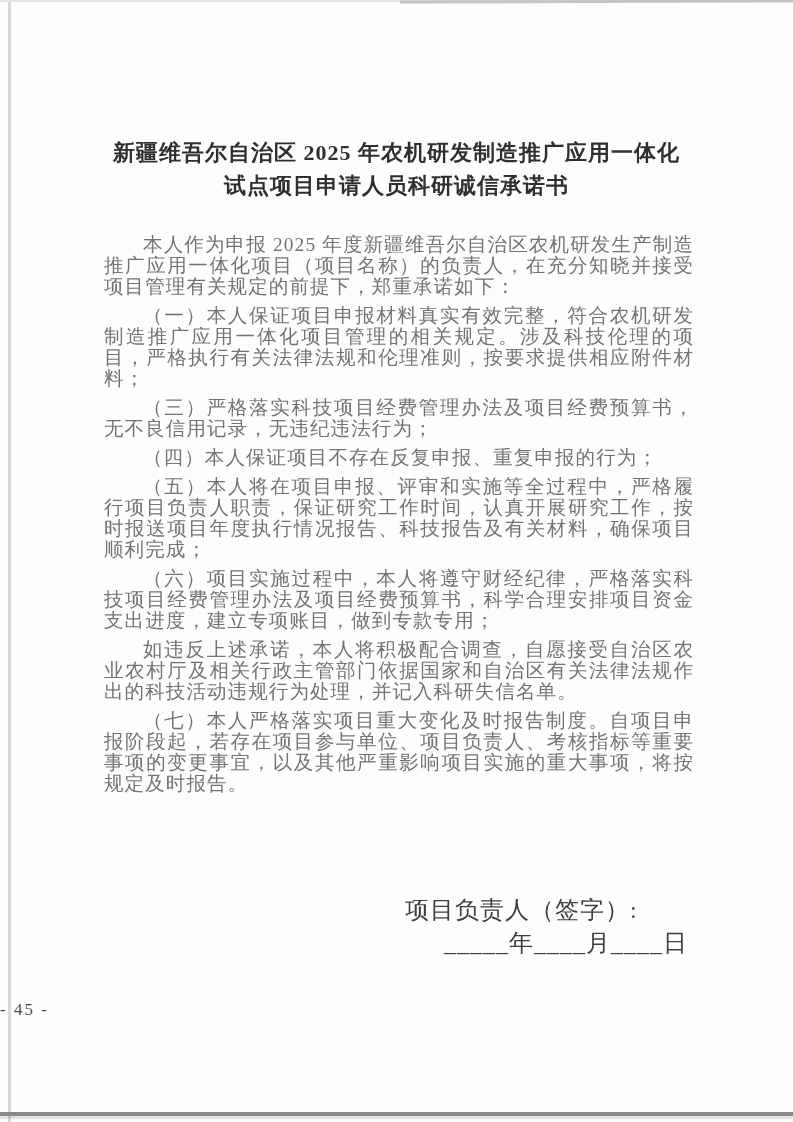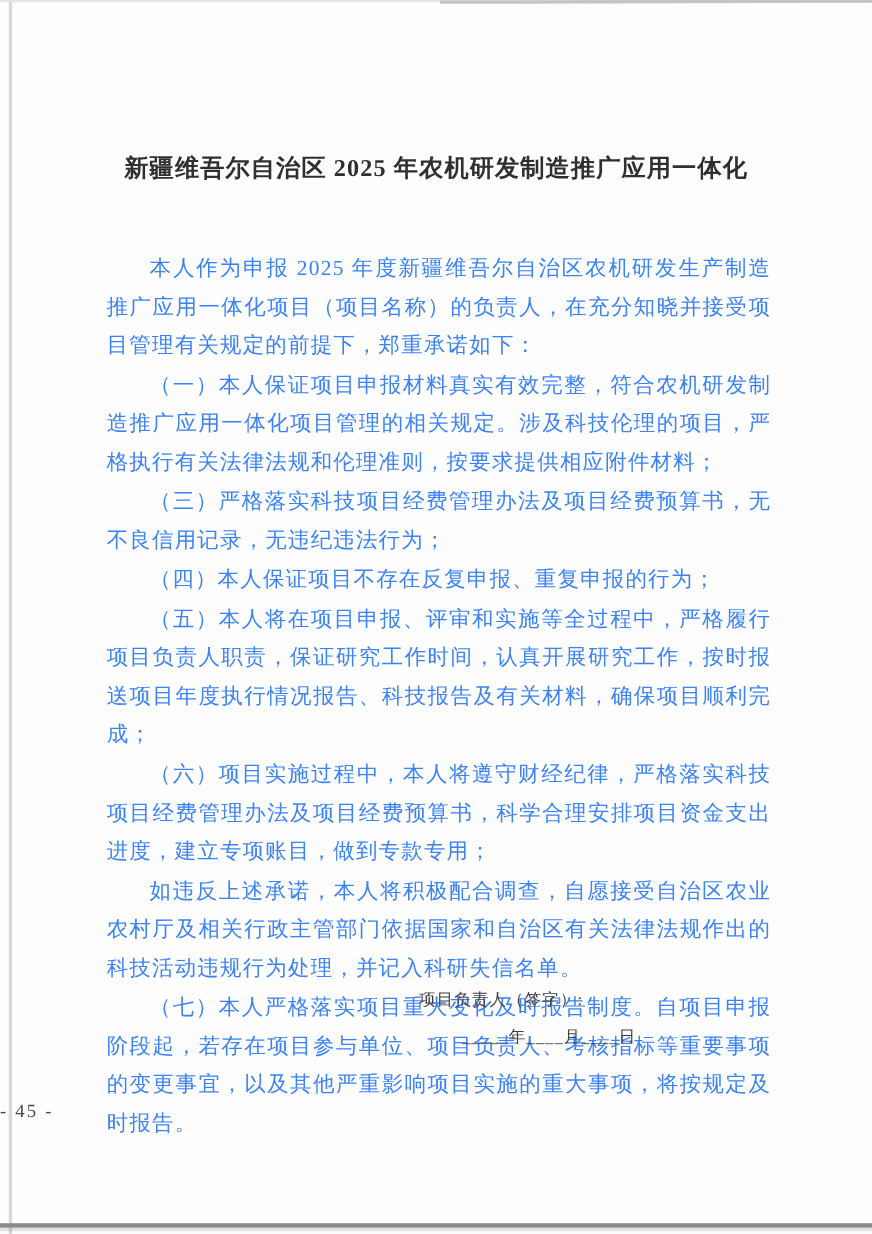--- a/index.html
+++ b/index.html
@@ -73,6 +73,7 @@
 
   <div class="title-block">
     <div>新疆维吾尔自治区 2025 年农机研发制造推广应用一体化</div>
+    <div>试点项目申请人员科研诚信承诺书</div>
   </div>
 
   <div class="body-block">

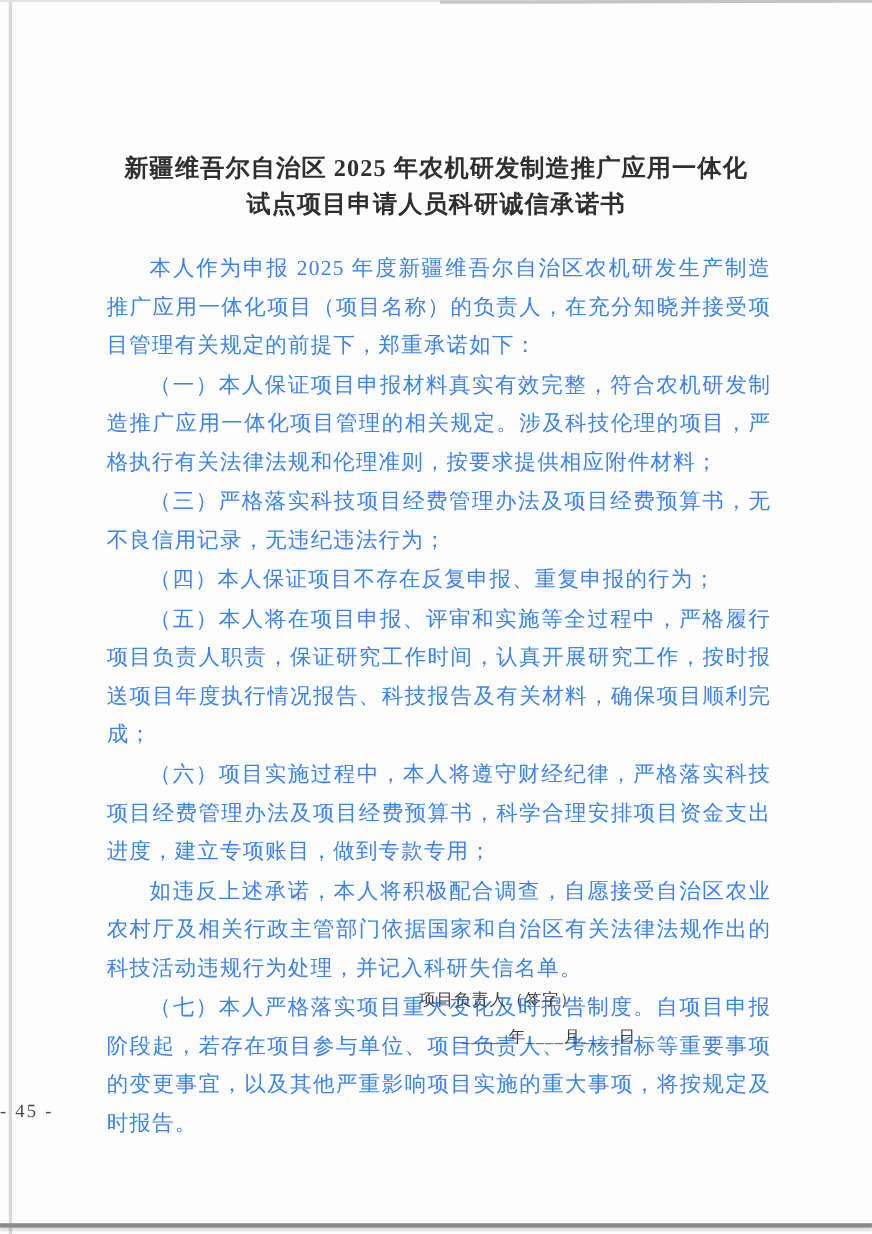--- a/index.html
+++ b/index.html
@@ -36,13 +36,13 @@
     position:absolute;top:226px;left:96px;width:606px;
   }
   .body-block p{
-    margin:1px;
+    margin:8px;
     font-size:19.5px;
-    line-height:35px;
+    line-height:21px;
     letter-spacing:1.1px;
     text-align:justify;
     text-indent:2em;
-    color:#3b82f6;
+    color:#737373;
   }
   .signature-block{
     position:absolute;top:894px;left:381px;

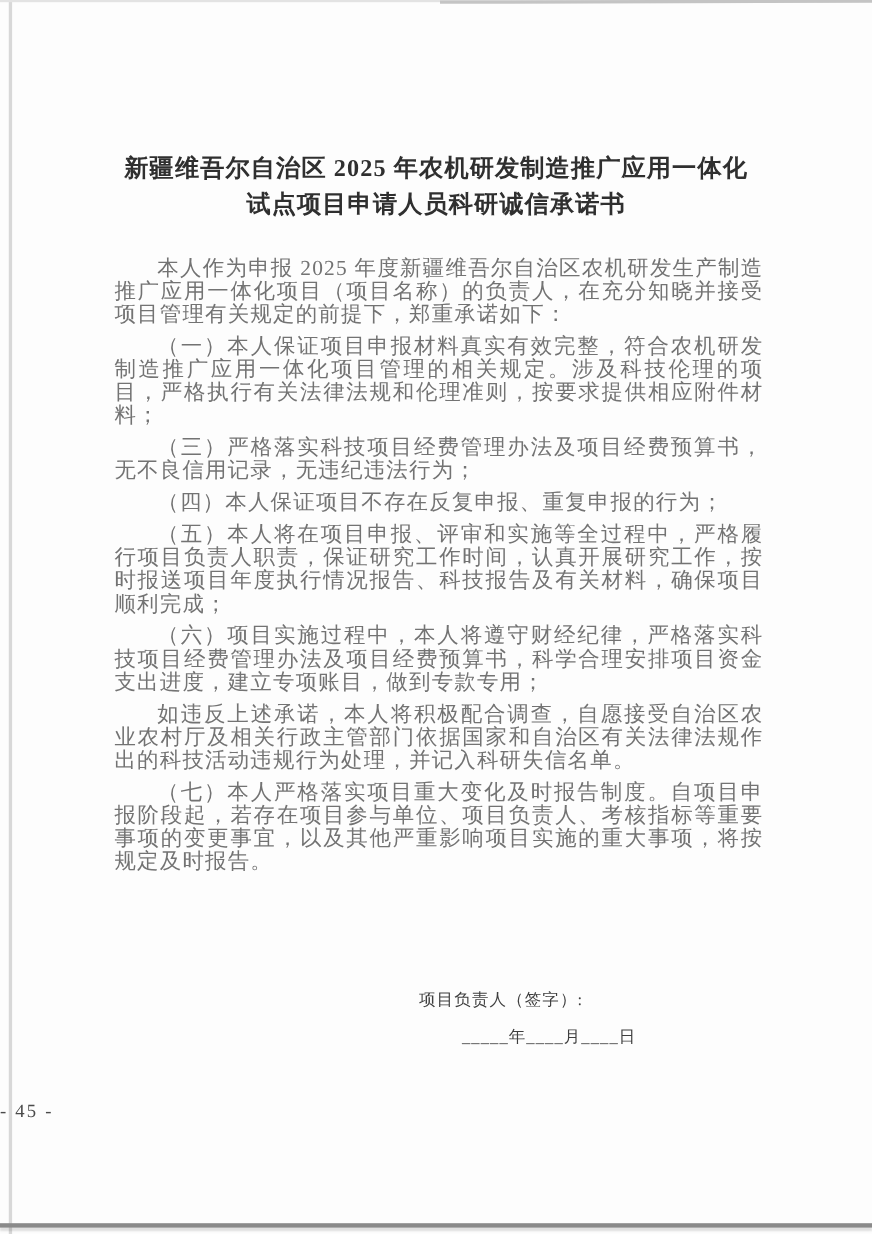--- a/index.html
+++ b/index.html
@@ -45,8 +45,8 @@
     color:#737373;
   }
   .signature-block{
-    position:absolute;top:894px;left:381px;
-    font-size:15px;
+    position:absolute;top:894px;left:405px;
+    font-size:24px;
     line-height:33px;
     letter-spacing:1px;
     color:#3e3e3e;

